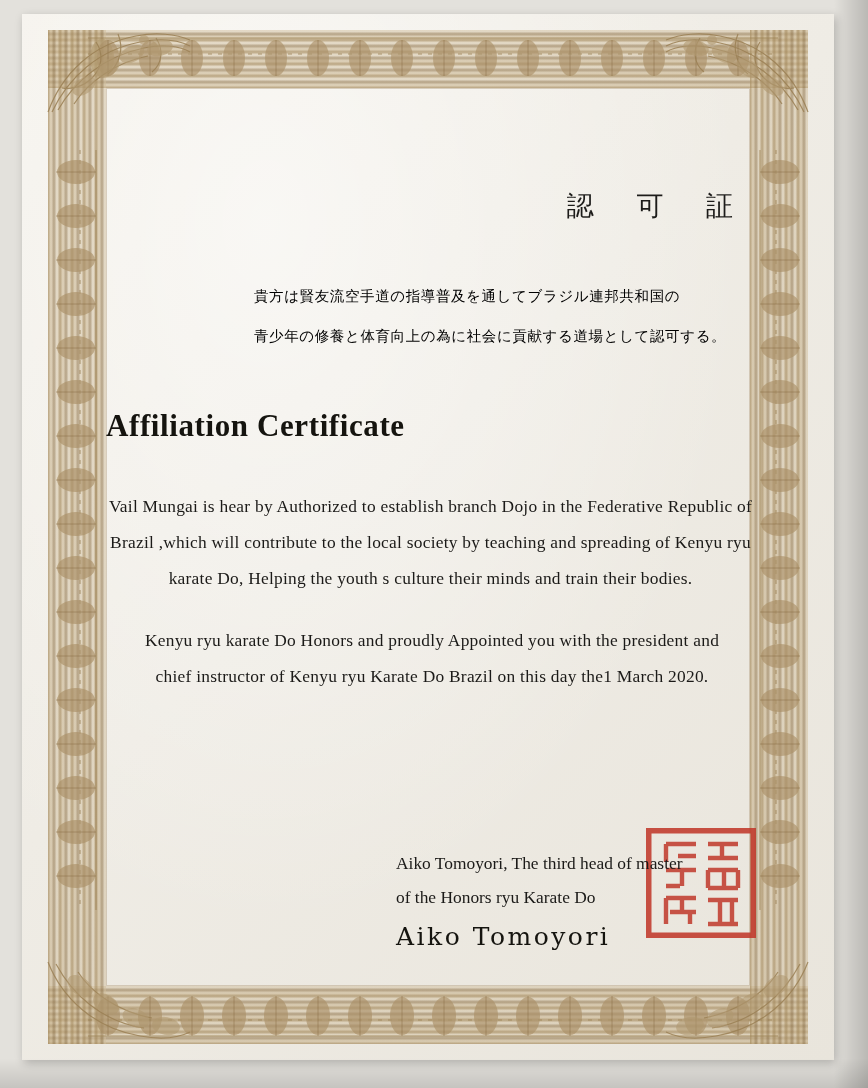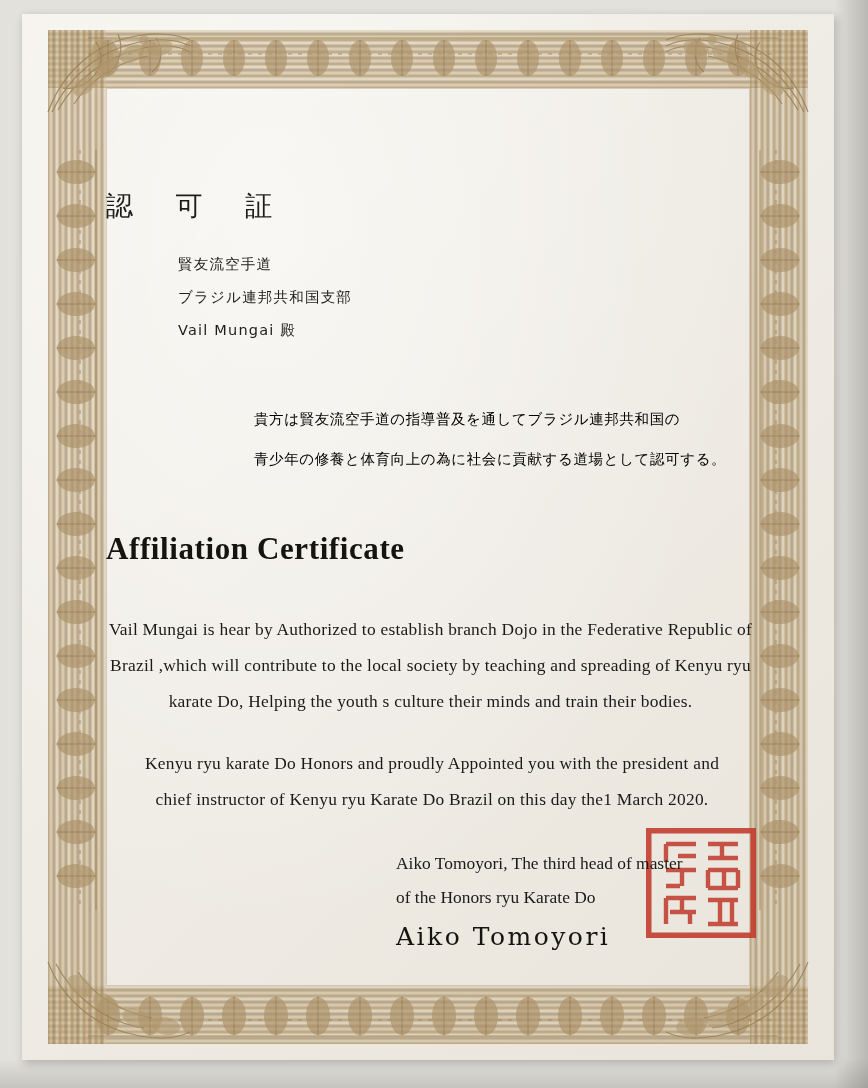--- a/index.html
+++ b/index.html
@@ -117,7 +117,7 @@
   }
 
   .jp-title {
-    text-align: left;
+    text-align: right;
     font-family: "DejaVu Serif", serif;
     font-size: 27px;
     letter-spacing: 17px;

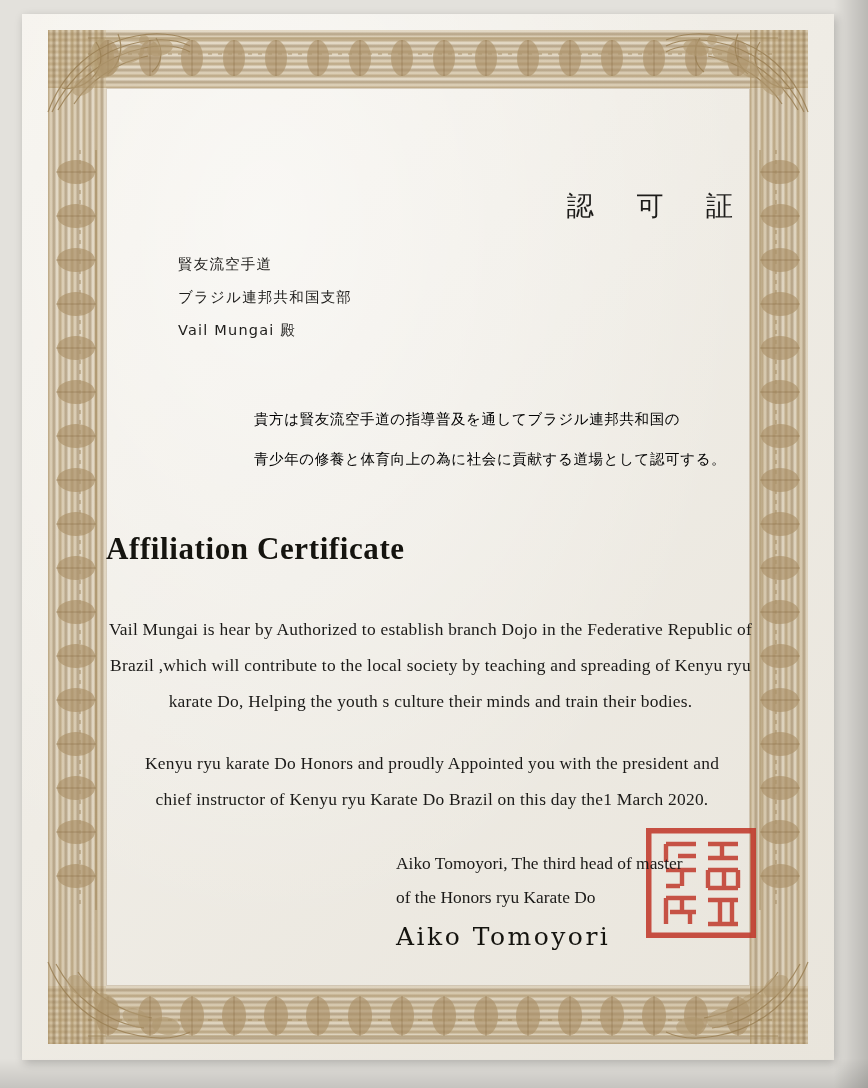--- a/index.html
+++ b/index.html
@@ -427,11 +427,6 @@
 
       <div class="jp-title">認 可 証</div>
 
-      <div class="jp-addr">
-        <div>賢友流空手道</div>
-        <div>ブラジル連邦共和国支部</div>
-        <div>Vail Mungai  殿</div>
-      </div>
 
       <div class="jp-body">
         <div>貴方は賢友流空手道の指導普及を通してブラジル連邦共和国の</div>

